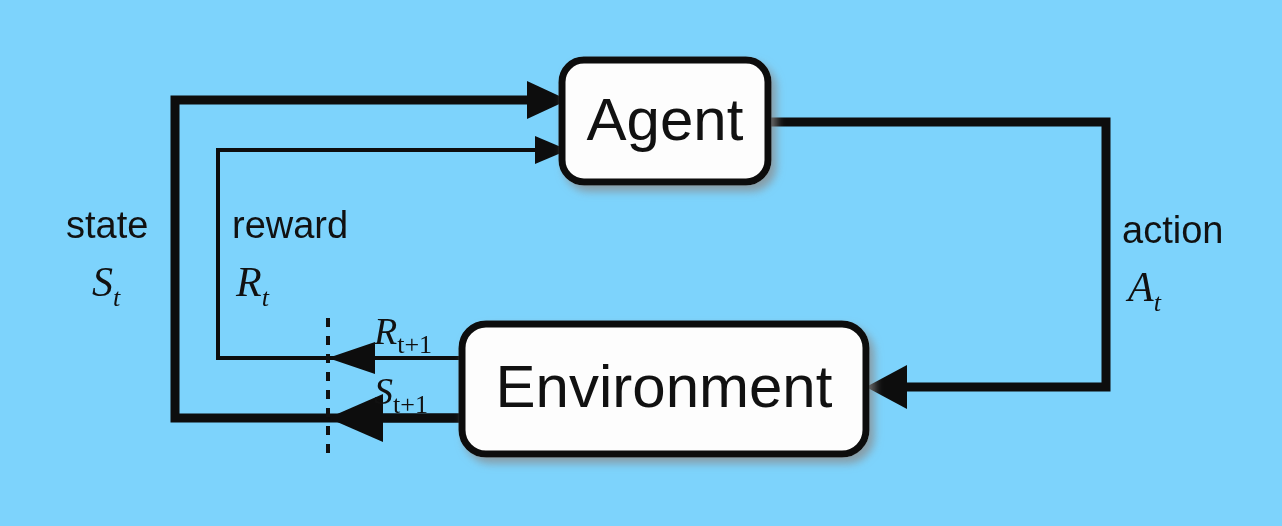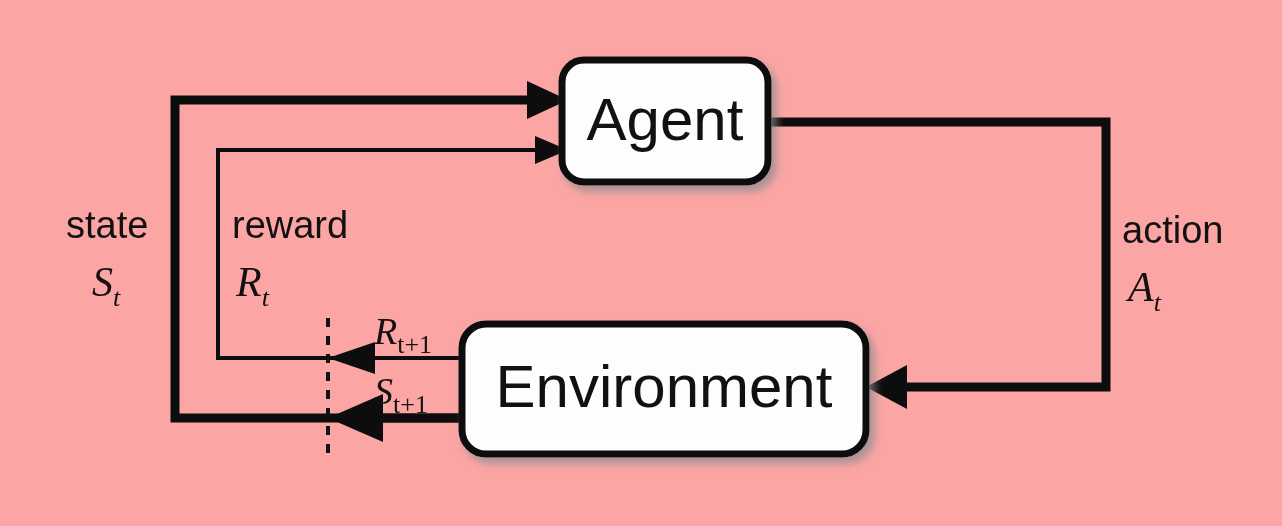--- a/index.html
+++ b/index.html
@@ -14,7 +14,7 @@
     position: relative;
     width: 1282px;
     height: 526px;
-    background: #fca5a5;
+    background: #7dd3fc;
     overflow: hidden;
   }
   #diagram-svg {

